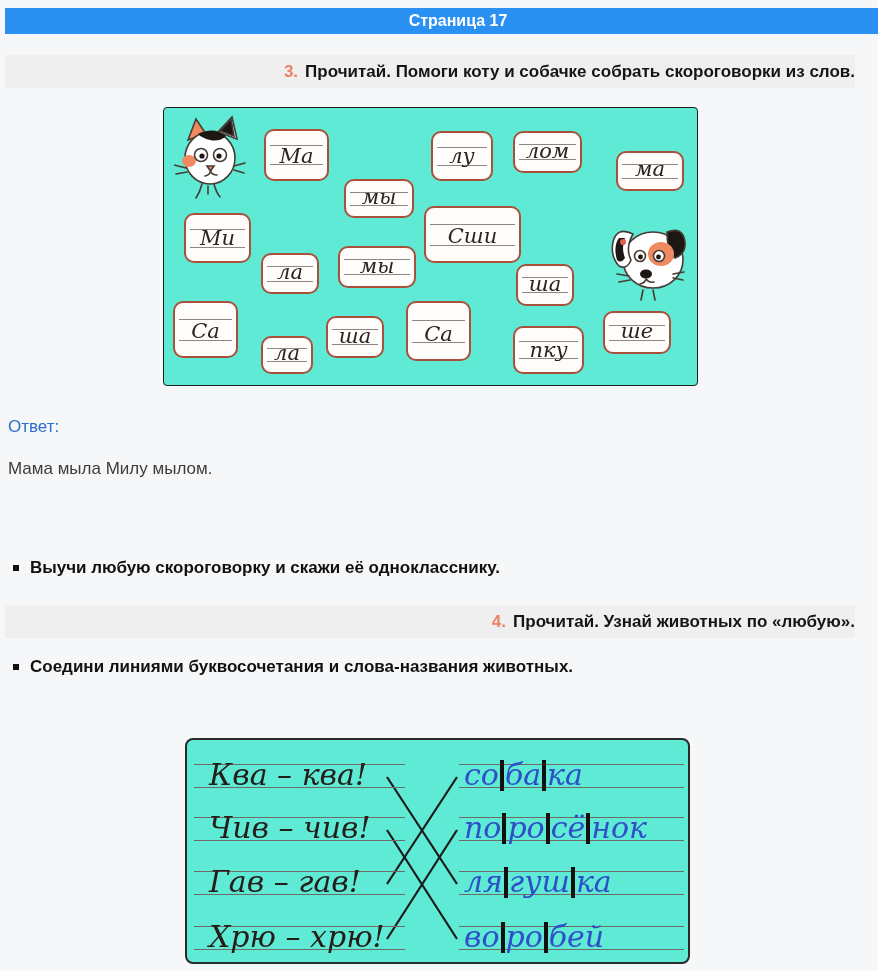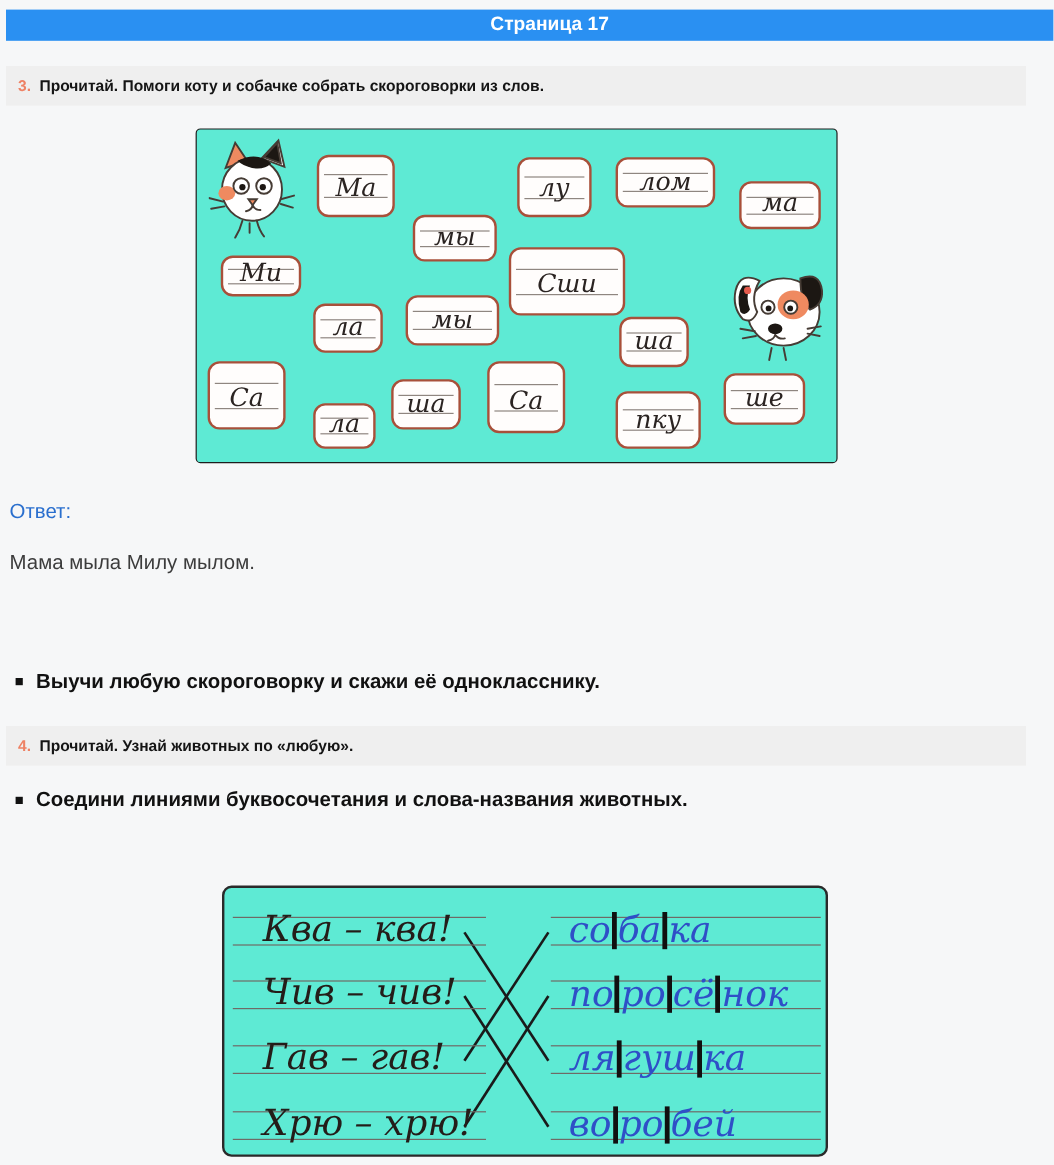--- a/index.html
+++ b/index.html
@@ -11,8 +11,8 @@
             text-align:center;line-height:26px;padding-left:28px;}
 
   .taskbar{position:absolute;left:5px;width:850px;height:33px;background:#efefef;
-           font-size:13px;font-weight:bold;color:#151515;line-height:33px;
-           padding-left:0;}
+           font-size:17px;font-weight:bold;color:#151515;line-height:33px;
+           padding-left:0;text-align:right;}
   .taskbar .num{color:#ee8265;margin-left:10px;margin-right:7px;}
   .task3{top:55px;}
   .task4{top:605px;}

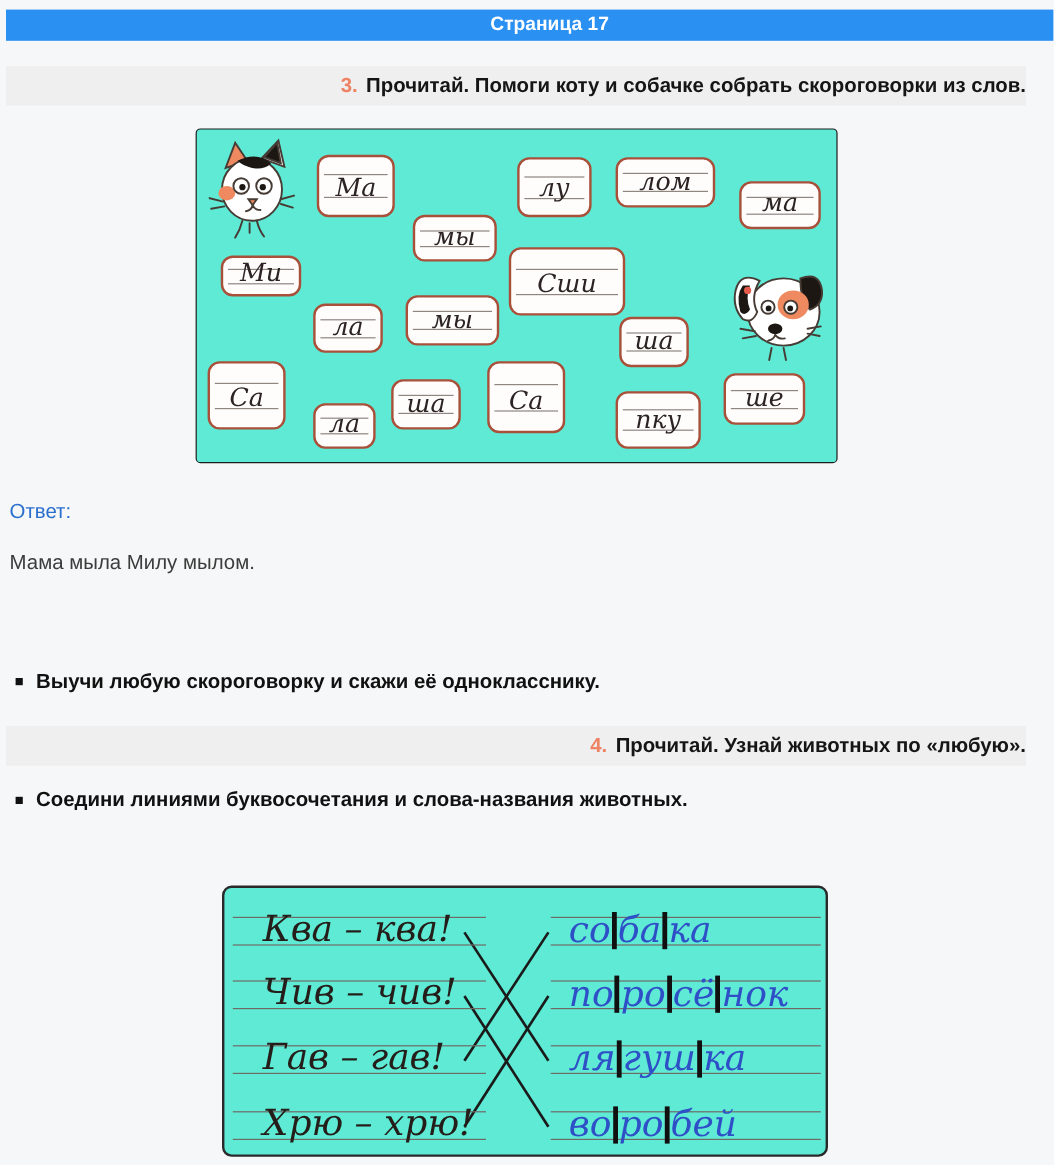--- a/index.html
+++ b/index.html
@@ -118,7 +118,7 @@
                  <span class="rule bot"></span>
                  <span class="txt cursive">лу</span>
         </div>
-        <div class="syl-box" style="left: 349px; top: 23px; width: 83px; height: 42px;">
+        <div class="syl-box" style="left: 349px; top: 23px; width: 69px; height: 42px;">
           <span class="rule top"></span>
                  <span class="rule bot"></span>
                  <span class="txt cursive">лом</span>

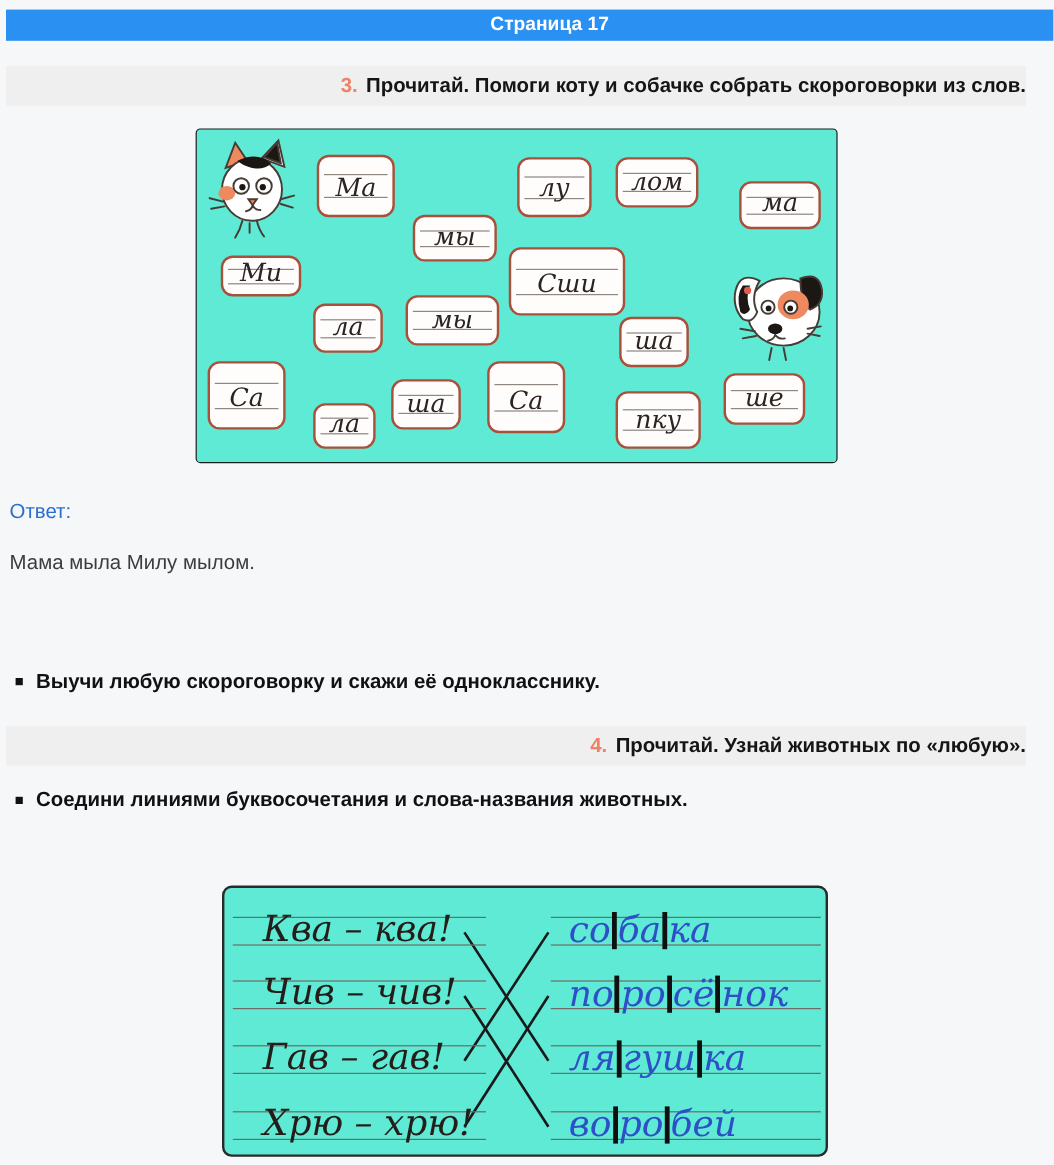--- a/index.html
+++ b/index.html
@@ -133,7 +133,7 @@
                  <span class="rule bot"></span>
                  <span class="txt cursive">мы</span>
         </div>
-        <div class="syl-box" style="left: 20px; top: 105px; width: 67px; height: 34px;">
+        <div class="syl-box" style="left: 20px; top: 105px; width: 67px; height: 50px;">
           <span class="rule top"></span>
                  <span class="rule bot"></span>
                  <span class="txt cursive">Ми</span>

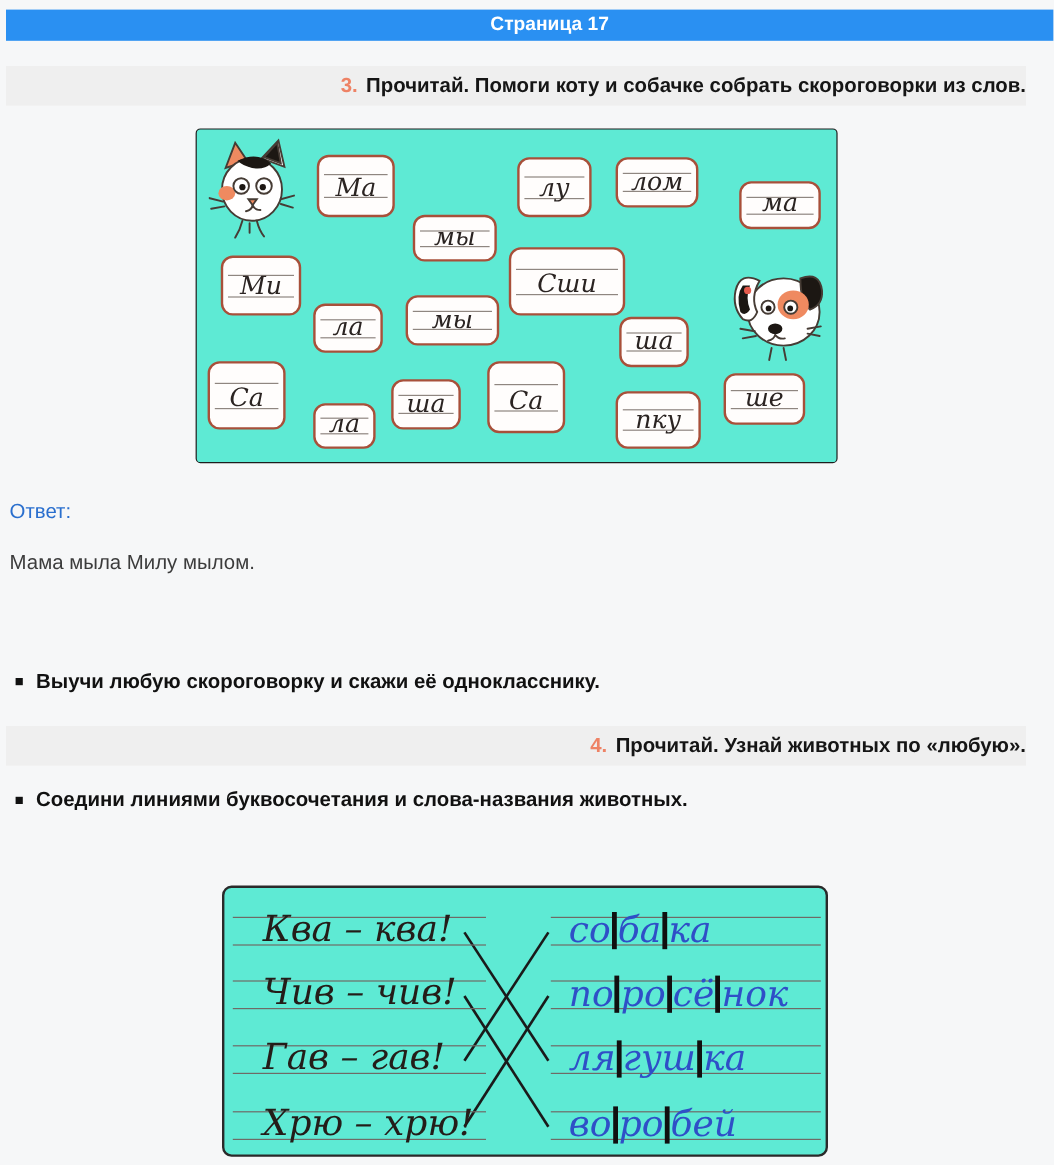--- a/index.html
+++ b/index.html
@@ -48,7 +48,7 @@
   .b3{top:692px;}
 
   .hw-rule{position:absolute;height:1px;background:#6f6a66;}
-  .hw-text{position:absolute;font-size:30px;line-height:30px;white-space:nowrap;margin-left:10px;}
+  .hw-text{position:absolute;font-size:30px;line-height:30px;white-space:nowrap;}
   .hw-sound{color:#241d19;}
   .hw-animal{color:#2f4fc7;}
   .syl-bar{display:inline-block;width:4px;height:31px;background:#101010;

